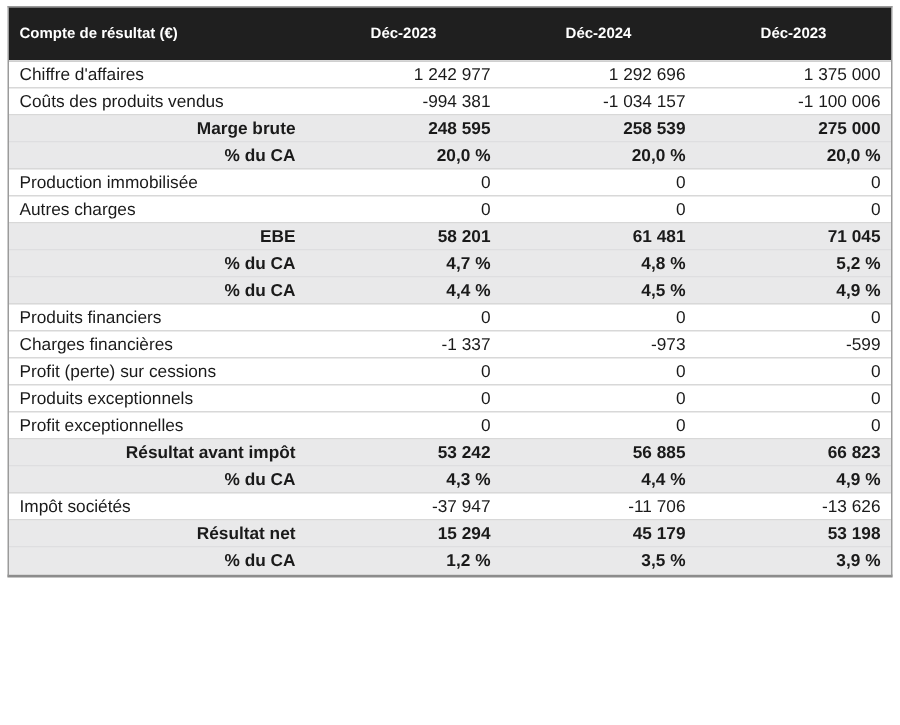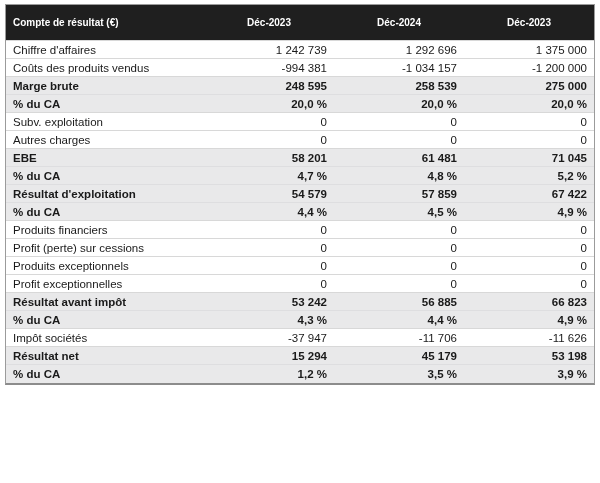--- a/index.html
+++ b/index.html
@@ -67,7 +67,7 @@
     <tbody>
         <tr>
           <th>Chiffre d'affaires</th>
-          <td>1 242 739</td>
+          <td>1 242 977</td>
           <td>1 292 696</td>
           <td>1 375 000</td>
         </tr>

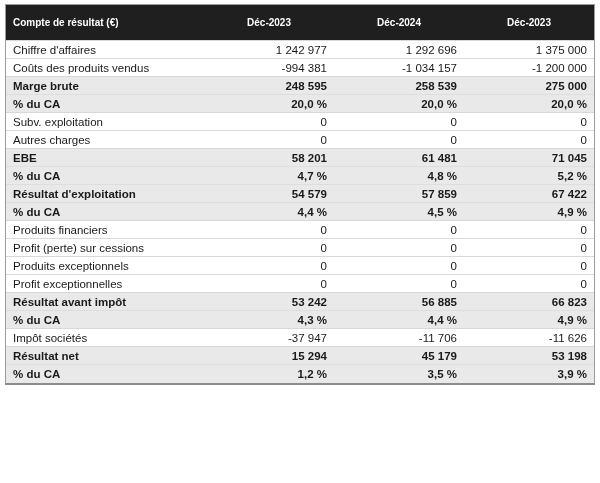--- a/index.html
+++ b/index.html
@@ -75,7 +75,7 @@
           <th>Coûts des produits vendus</th>
           <td>-994 381</td>
           <td>-1 034 157</td>
-          <td>-1 200 000</td>
+          <td>-1 100 006</td>
         </tr>
         <tr class="emphasis">
           <th>Marge brute</th>

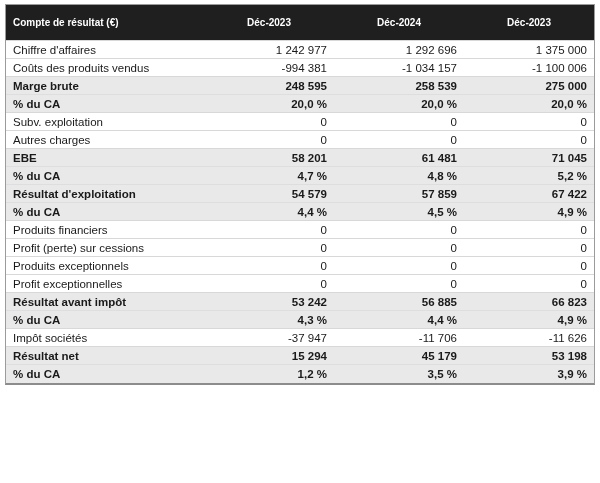--- a/index.html
+++ b/index.html
@@ -38,7 +38,7 @@
   tbody th{text-align:left;}
   tbody td{text-align:right;}
   tbody tr.emphasis th,tbody tr.emphasis td{
-    background:var(--emphasis-bg);font-weight:bold;
+    background:var(--emphasis-bg);font-weight:bold;text-align:right;
   }
   tbody tr.emphasis + tr.emphasis th,
   tbody tr.emphasis + tr.emphasis td{

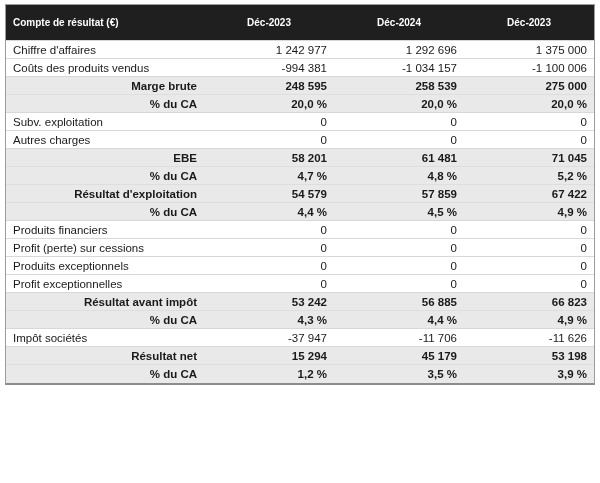--- a/index.html
+++ b/index.html
@@ -88,6 +88,12 @@
           <td>20,0 %</td>
           <td>20,0 %</td>
           <td>20,0 %</td>
+        </tr>
+        <tr>
+          <th>Production immobilisée</th>
+          <td>0</td>
+          <td>0</td>
+          <td>0</td>
         </tr>
         <tr>
           <th>Subv. exploitation</th>

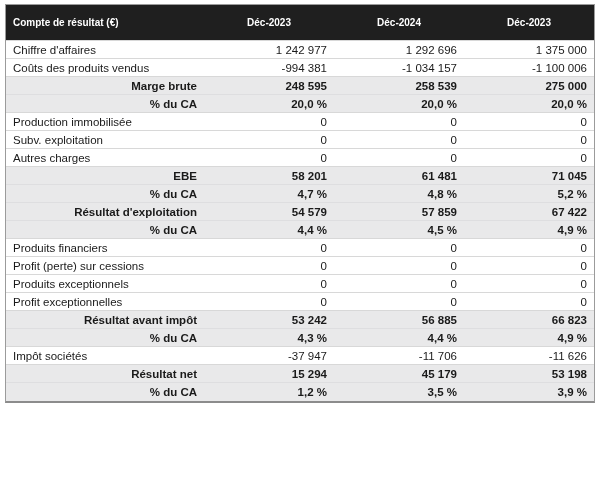--- a/index.html
+++ b/index.html
@@ -96,12 +96,6 @@
           <td>0</td>
         </tr>
         <tr>
-          <th>Subv. exploitation</th>
-          <td>0</td>
-          <td>0</td>
-          <td>0</td>
-        </tr>
-        <tr>
           <th>Autres charges</th>
           <td>0</td>
           <td>0</td>

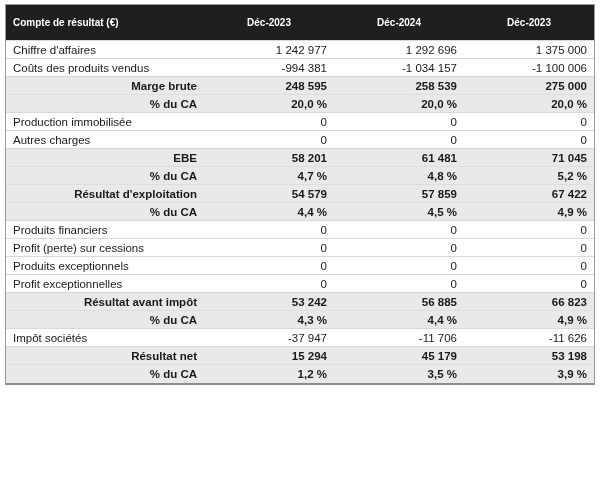--- a/index.html
+++ b/index.html
@@ -114,12 +114,6 @@
           <td>5,2 %</td>
         </tr>
         <tr class="emphasis">
-          <th>Résultat d'exploitation</th>
-          <td>54 579</td>
-          <td>57 859</td>
-          <td>67 422</td>
-        </tr>
-        <tr class="emphasis">
           <th>% du CA</th>
           <td>4,4 %</td>
           <td>4,5 %</td>

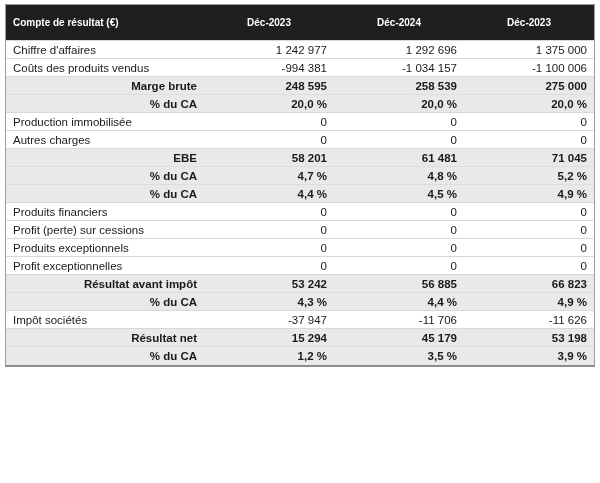--- a/index.html
+++ b/index.html
@@ -126,6 +126,12 @@
           <td>0</td>
         </tr>
         <tr>
+          <th>Charges financières</th>
+          <td>-1 337</td>
+          <td>-973</td>
+          <td>-599</td>
+        </tr>
+        <tr>
           <th>Profit (perte) sur cessions</th>
           <td>0</td>
           <td>0</td>

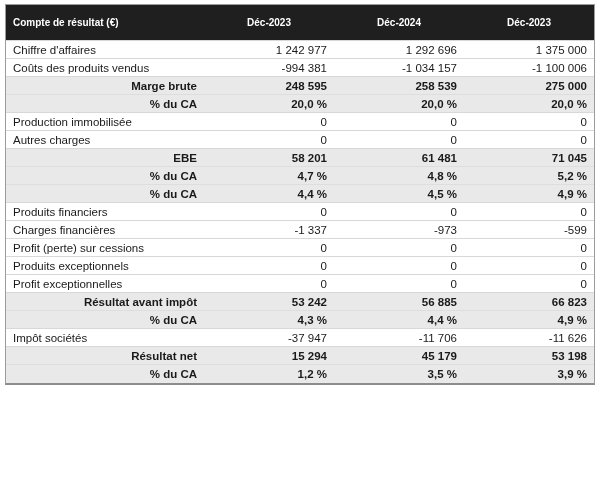--- a/index.html
+++ b/index.html
@@ -165,7 +165,7 @@
           <th>Impôt sociétés</th>
           <td>-37 947</td>
           <td>-11 706</td>
-          <td>-11 626</td>
+          <td>-13 626</td>
         </tr>
         <tr class="emphasis">
           <th>Résultat net</th>

